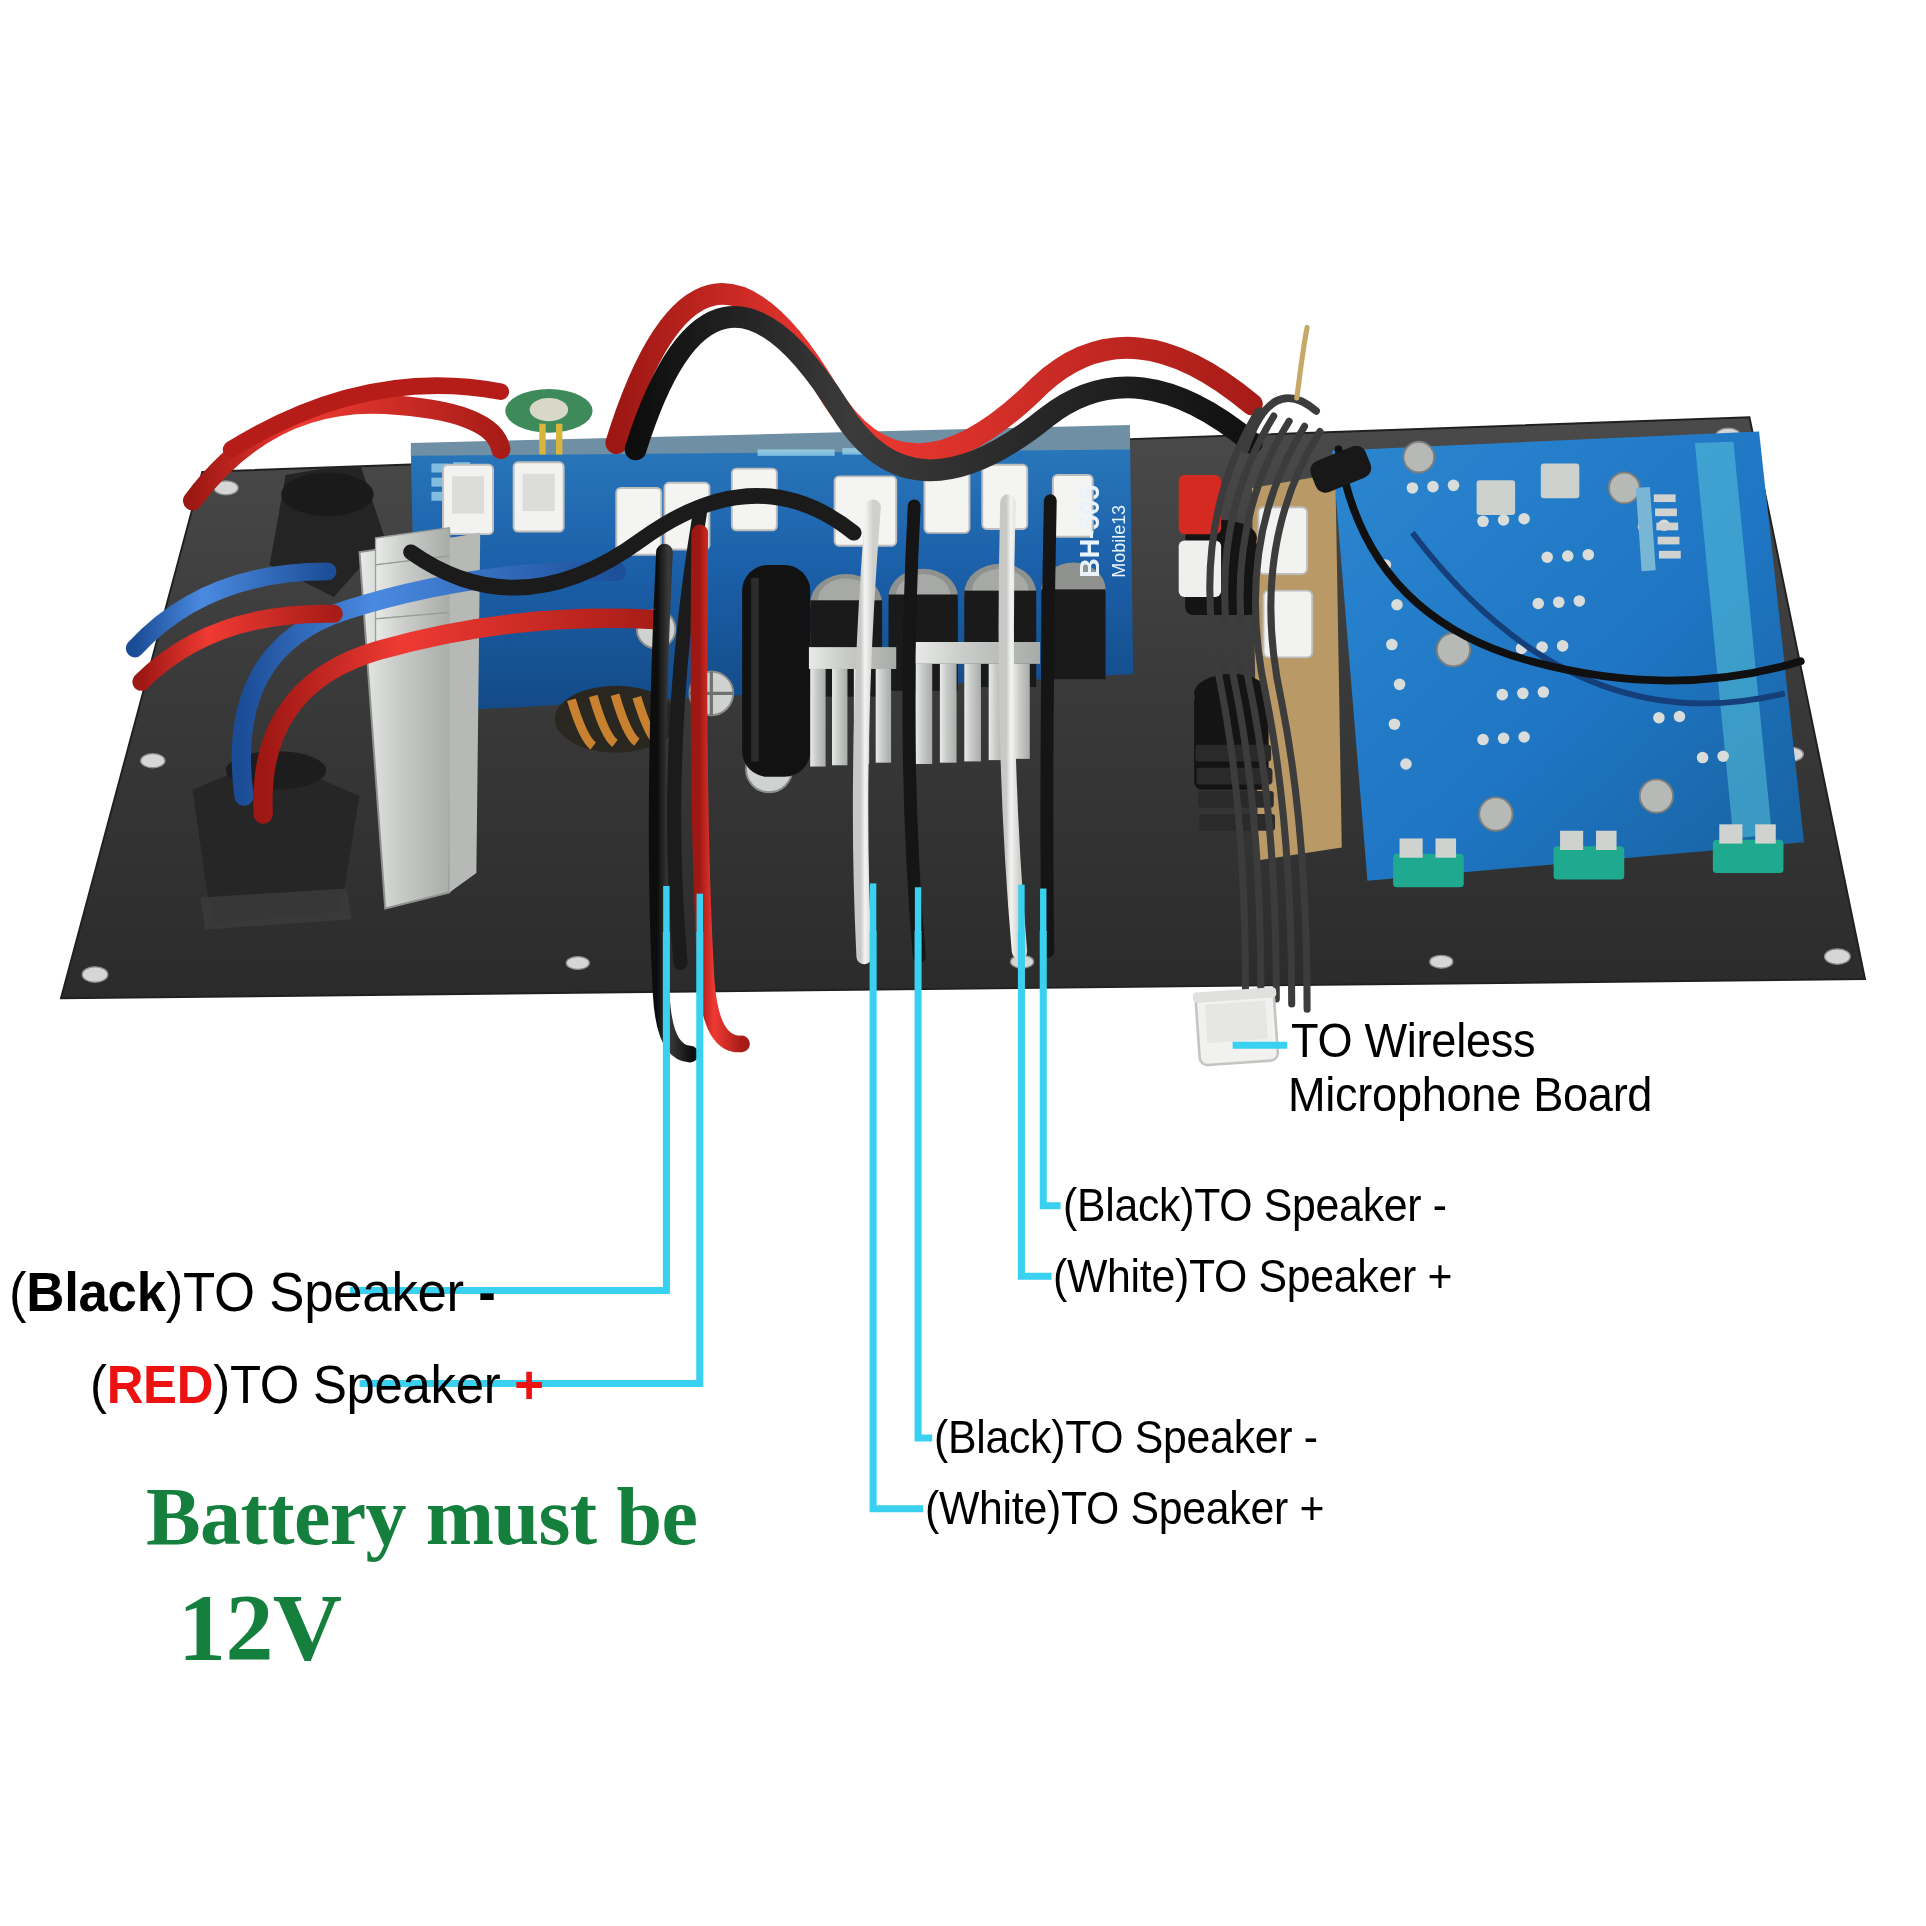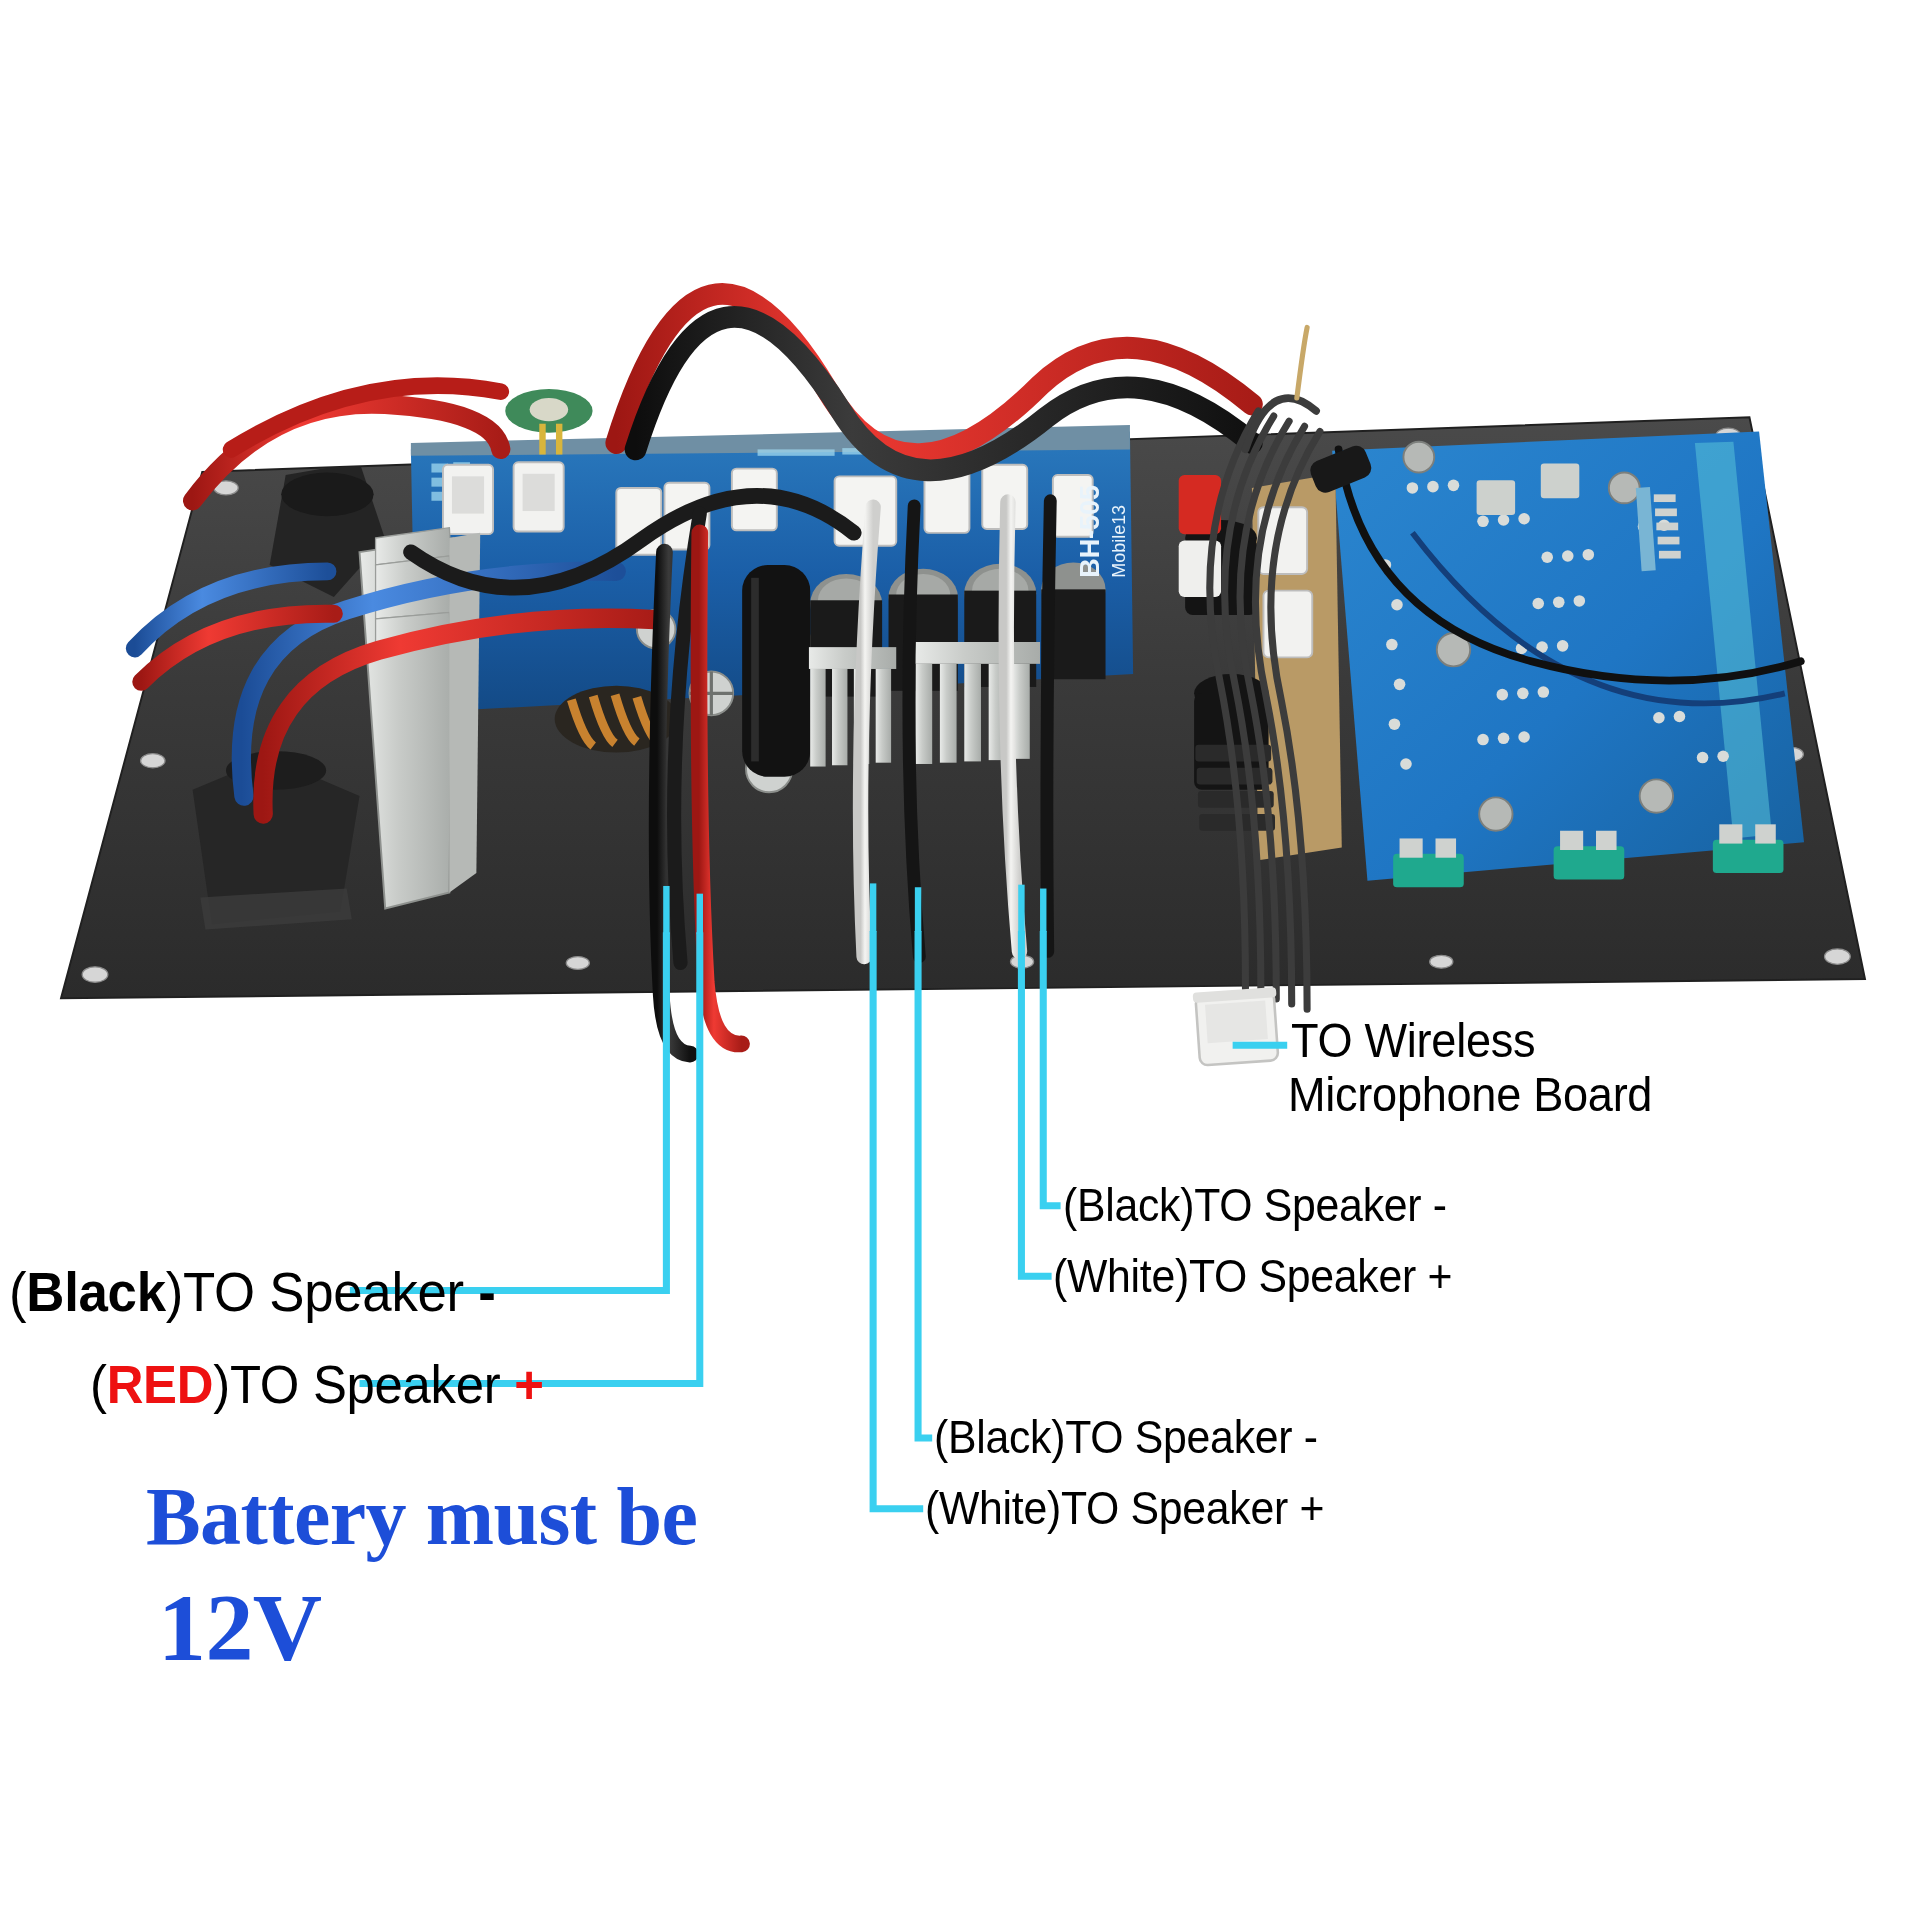--- a/index.html
+++ b/index.html
@@ -40,7 +40,7 @@
   .l-red-left  {left:90px;top:1355px;font-size:53px;transform:scaleX(.96);}
 
   .warn{
-    position:absolute;color:#1d4ed8;
+    position:absolute;color:#15803d;
     font-family:"Liberation Serif","DejaVu Serif",serif;
     font-weight:bold;white-space:nowrap;
   }

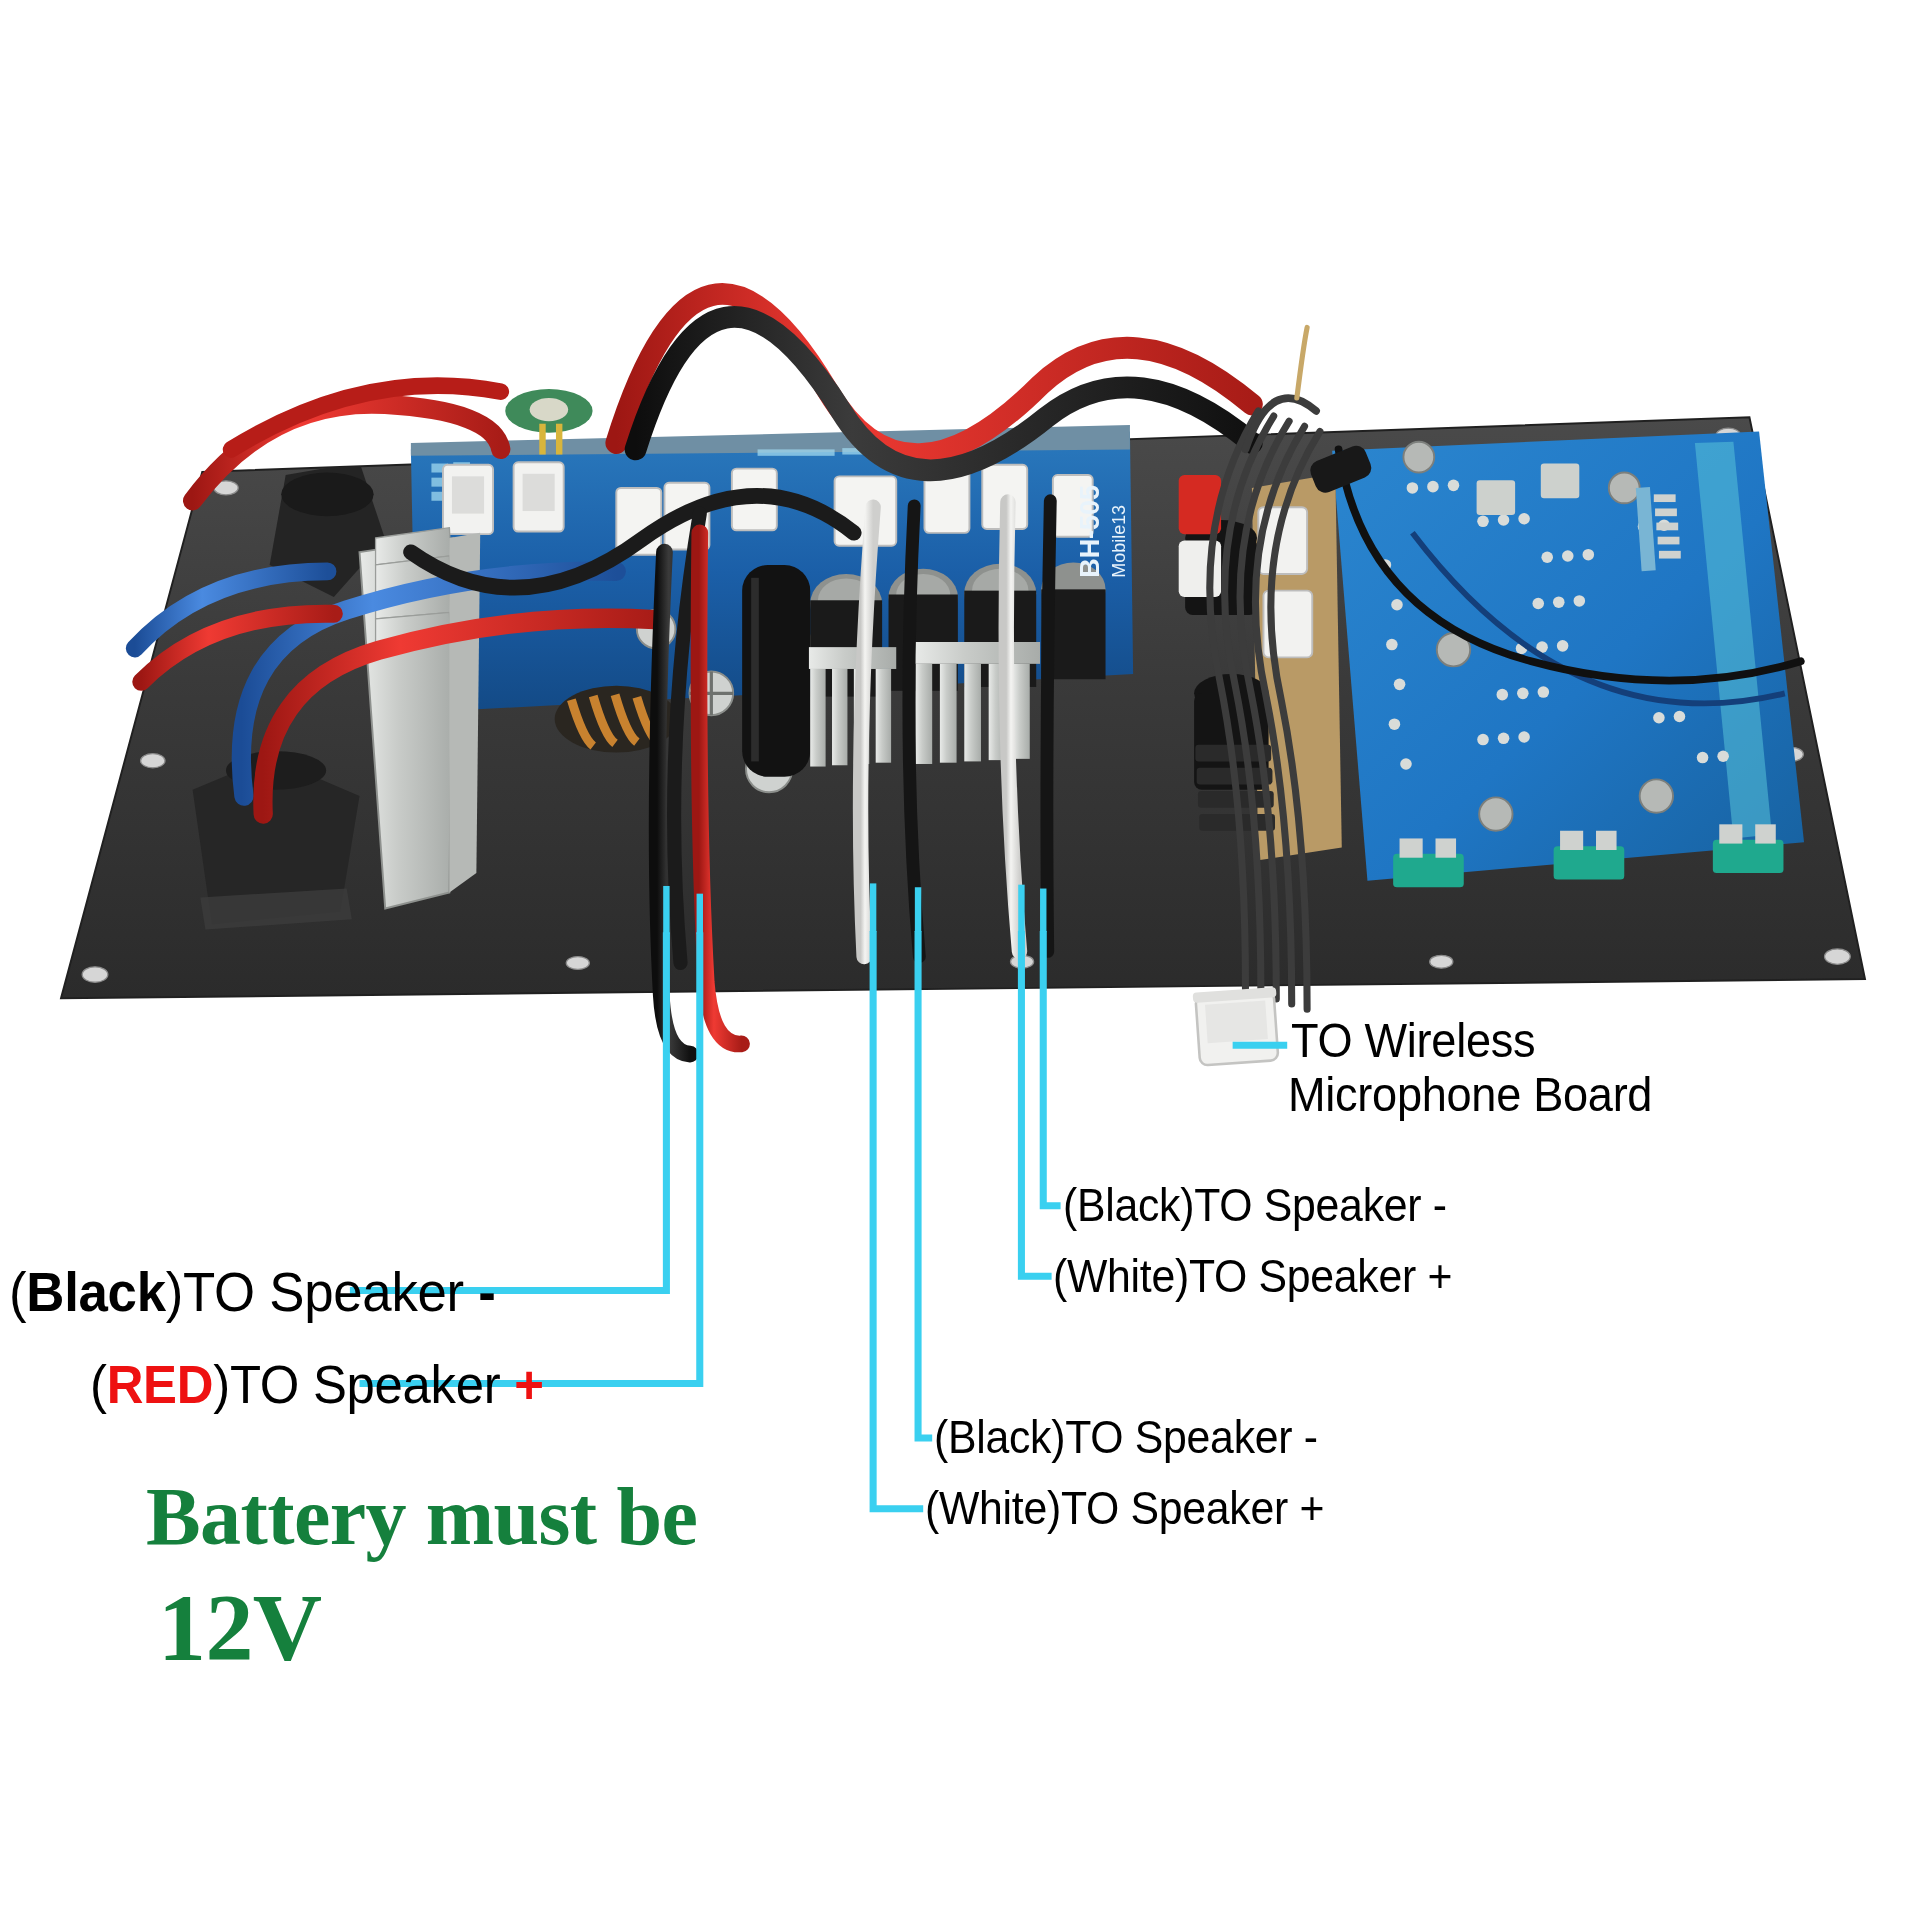--- a/index.html
+++ b/index.html
@@ -45,7 +45,7 @@
     font-weight:bold;white-space:nowrap;
   }
   .w-1{left:146px;top:1470px;font-size:82px;letter-spacing:-0.6px;transform:scaleX(1.0);}
-  .w-2{left:158px;top:1572px;font-size:96px;letter-spacing:-0.6px;}
+  .w-2{left:178px;top:1572px;font-size:96px;letter-spacing:-0.6px;}
 </style>
 </head>
 <body>

